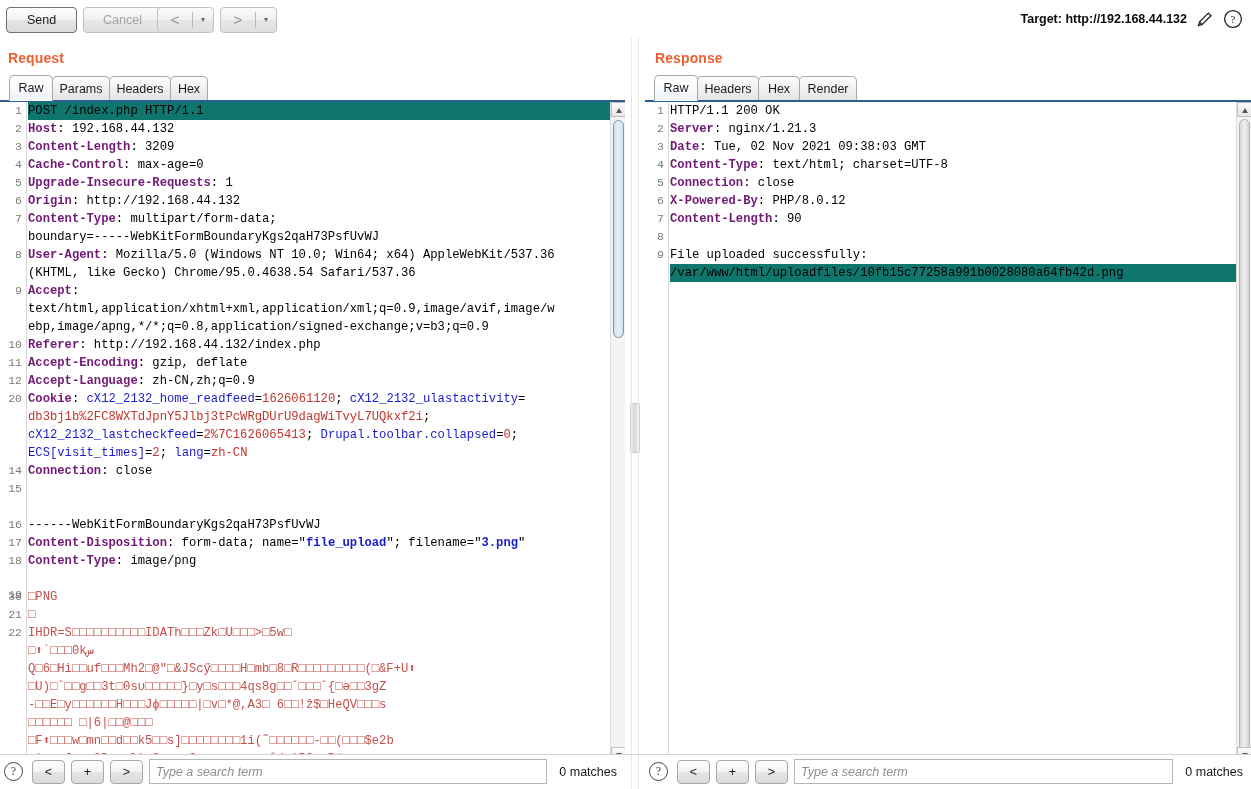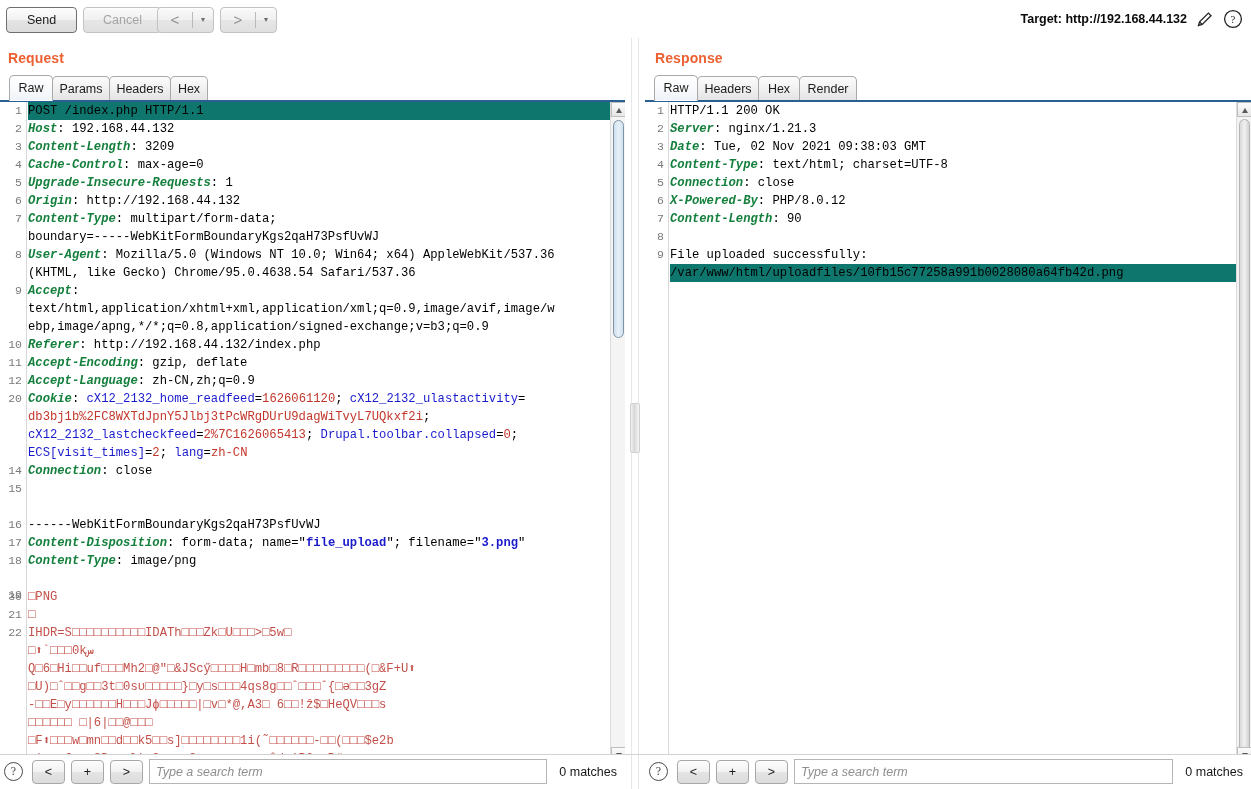--- a/index.html
+++ b/index.html
@@ -123,7 +123,7 @@
   #response-editor .code { left:25px; }
   .ln { height:18px; white-space:pre; }
   .ln.hl { background:#0f766e; }
-  .hdr { color:#15803d; font-weight:bold;font-style:italic; }
+  .hdr { color:#701a75; font-weight:bold; }
   .val { color:#000; }
   .ck  { color:#c3362b; }
   .ckn { color:#1a1acd; }

